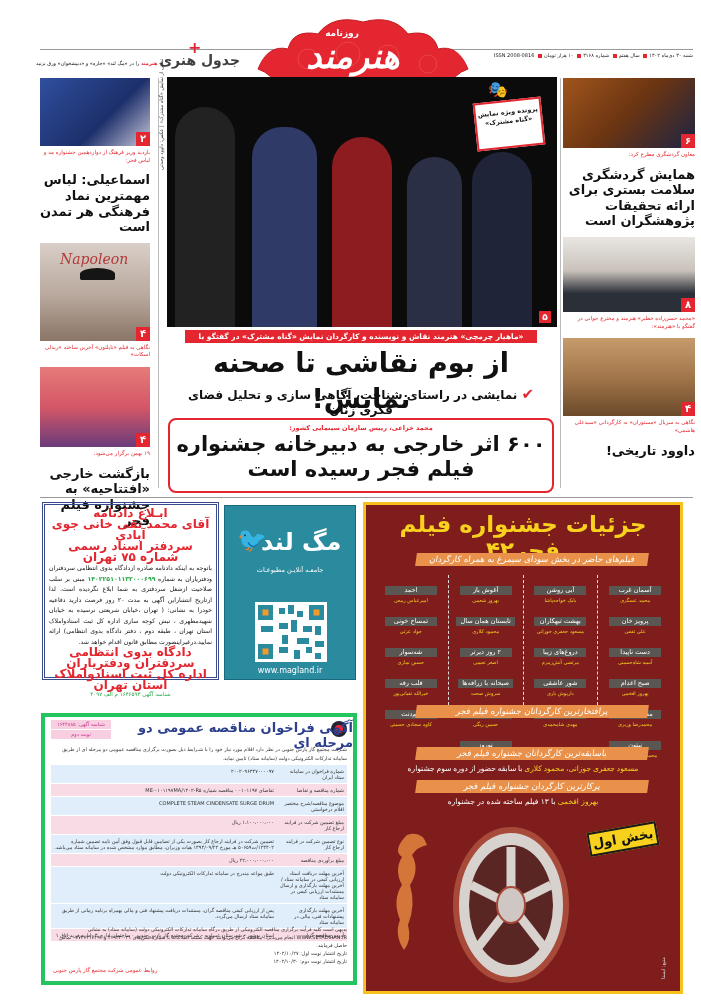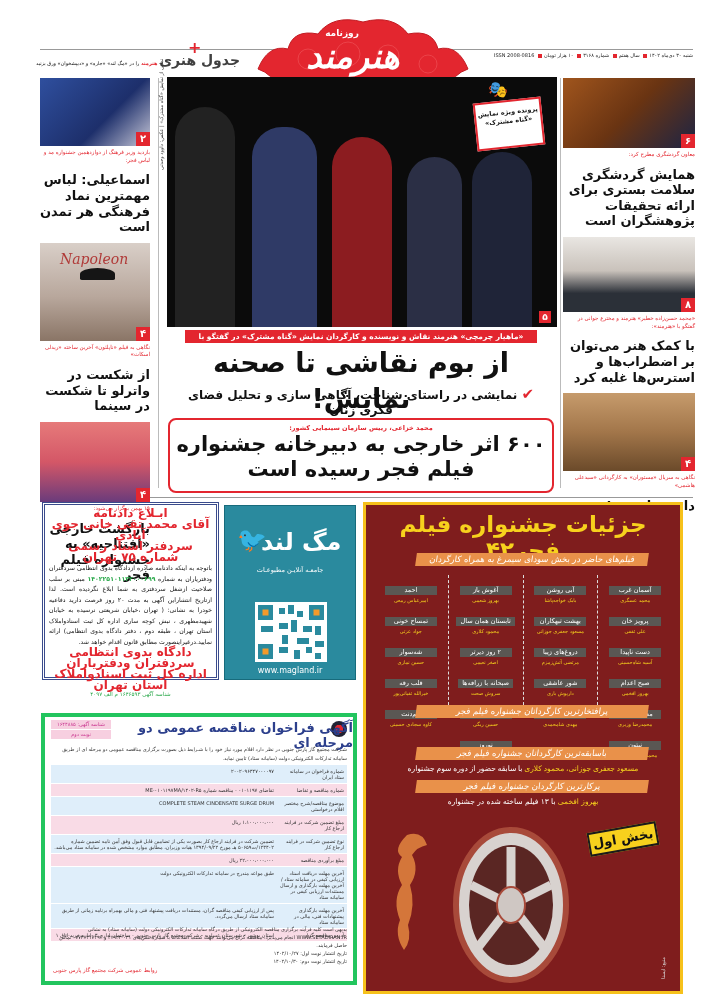--- a/index.html
+++ b/index.html
@@ -171,7 +171,6 @@
       <div class="num">۸</div>
     </div>
     <div class="kicker">«محمد حسن‌زاده خطیر» هنرمند و مخترع جوانی در گفتگو با «هنرمند»:</div>
-    <div class="headline">با کمک هنر می‌توان بر اضطراب‌ها و استرس‌ها غلبه کرد</div>
   </div>
   <div class="story">
     <div class="photo" style="height:78px; background:linear-gradient(180deg,#c69b6c,#a2764a 50%,#6b4a2a);">

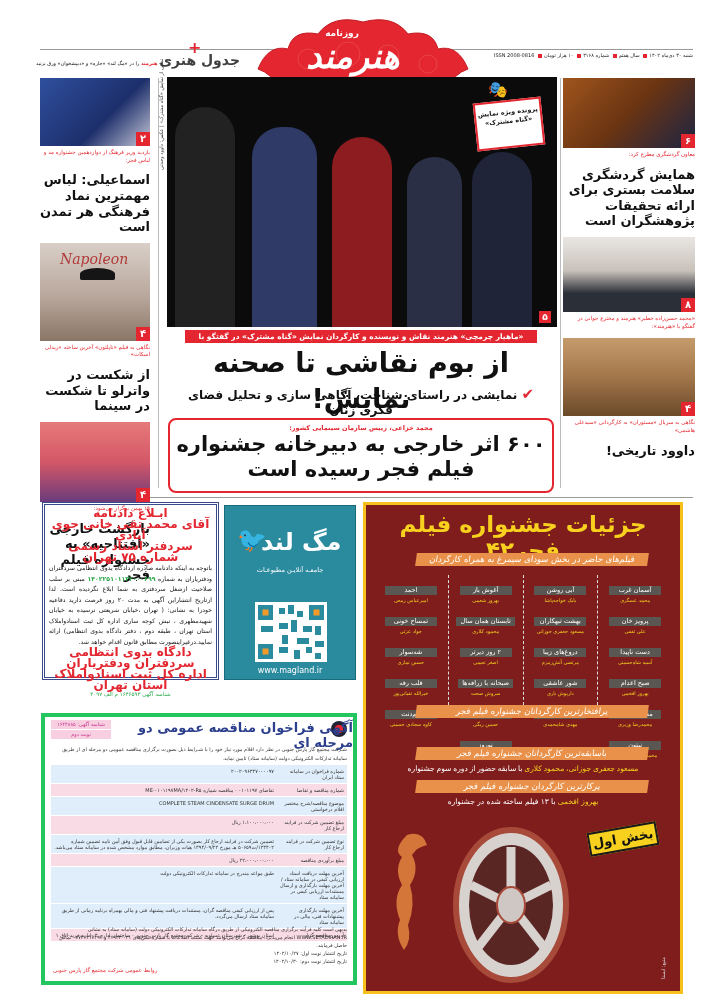--- a/index.html
+++ b/index.html
@@ -147,7 +147,6 @@
       <div class="num">۴</div>
     </div>
     <div class="kicker">نگاهی به فیلم «ناپلئون» آخرین ساخته «ریدلی اسکات»</div>
-    <div class="headline">از شکست در واترلو تا شکست در سینما</div>
   </div>
   <div class="story">
     <div class="photo" style="height:80px; background:linear-gradient(180deg,#e67a7a,#d45767 50%,#6a3b7b);">

